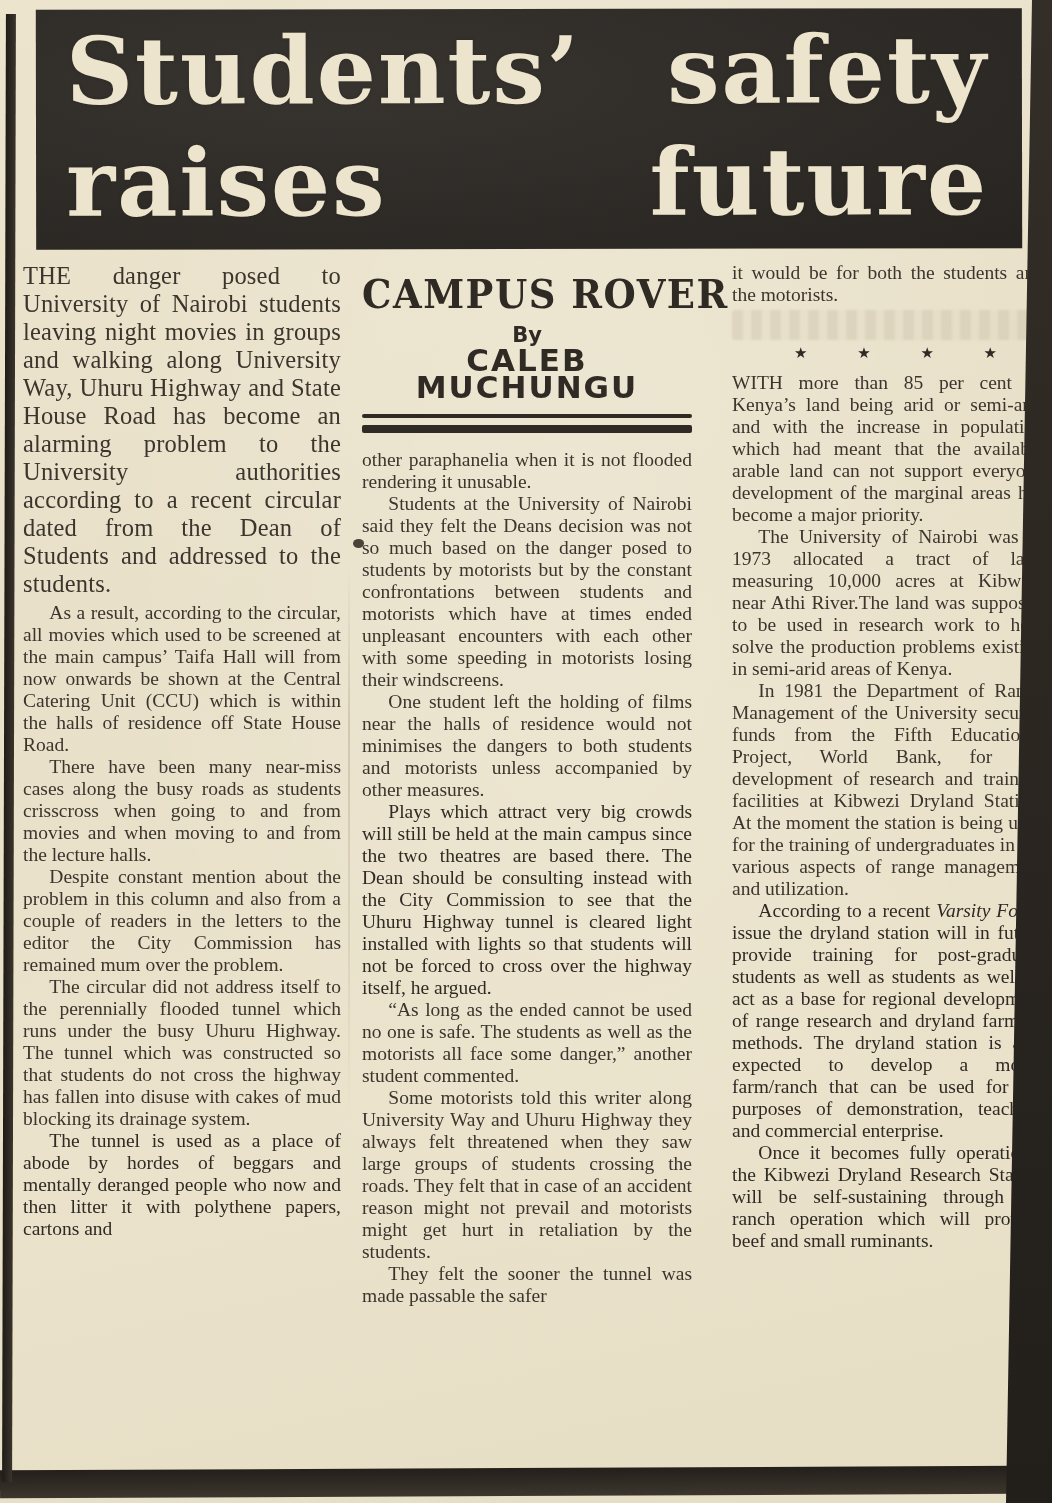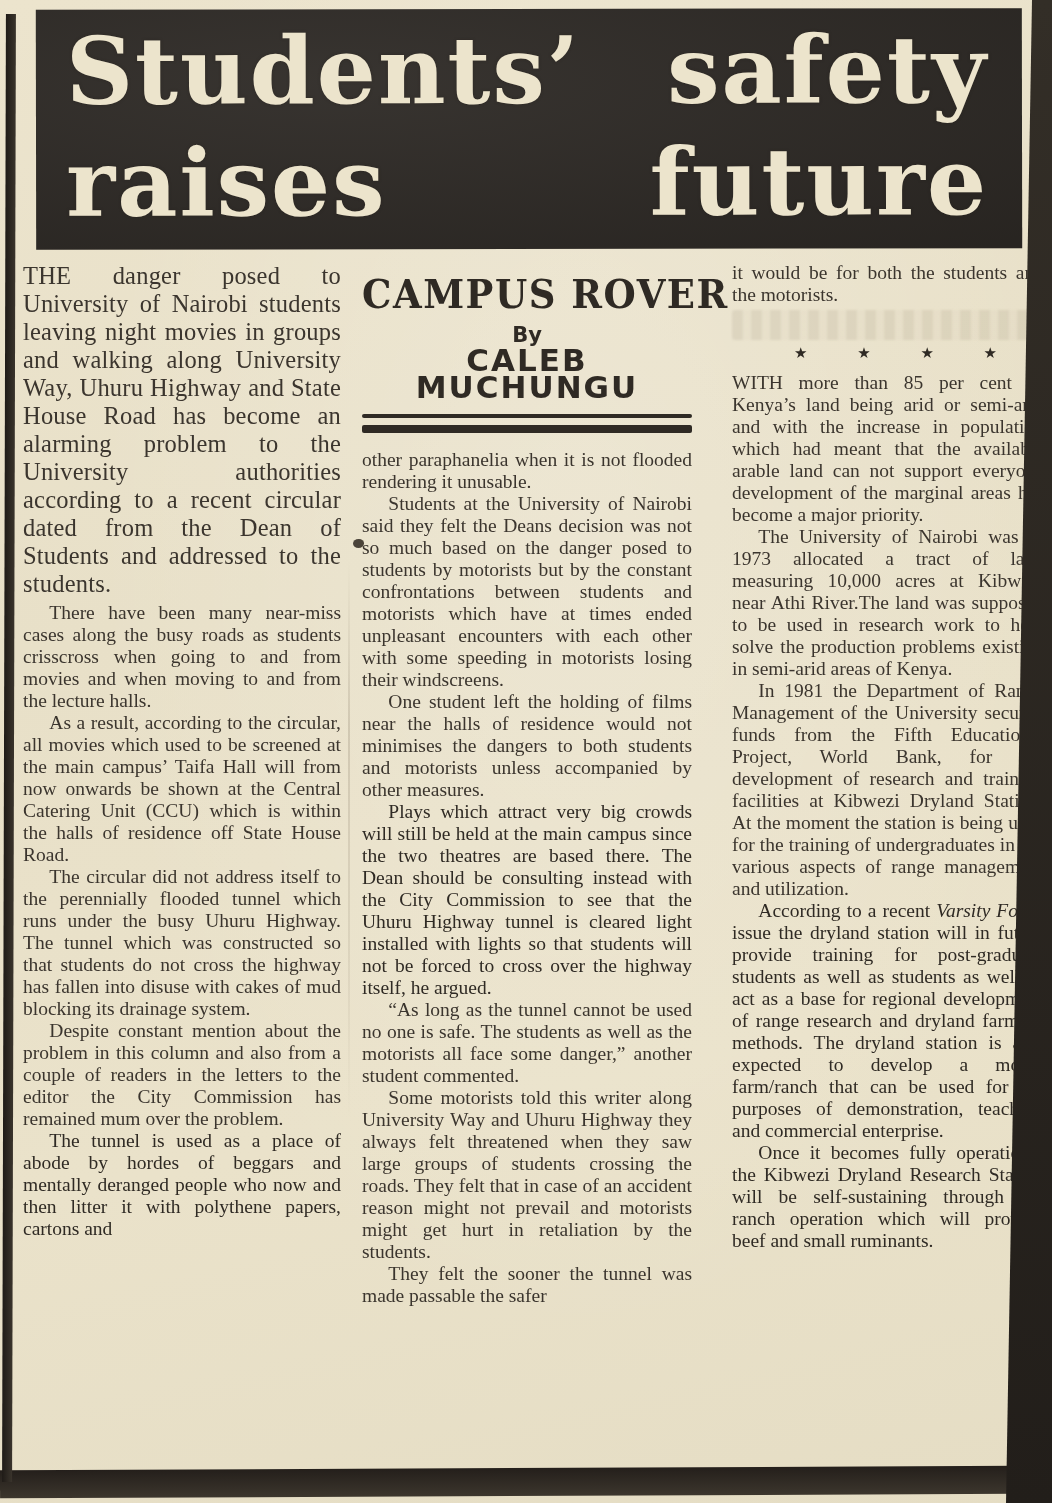--- a/index.html
+++ b/index.html
@@ -160,8 +160,8 @@
 
   <div class="col col1">
     <p class="lead">THE danger posed to University of Nairobi students leaving night movies in groups and walking along University Way, Uhuru Highway and State House Road has become an alarming problem to the University authorities according to a recent circular dated from the Dean of Students and addressed to the students.</p>
+    <p class="indent">As a result, according to the circular, all movies which used to be screened at the main campus’ Taifa Hall will from now onwards be shown at the Central Catering Unit (CCU) which is within the halls of residence off State House Road.</p>
     <p class="indent">There have been many near-miss cases along the busy roads as students crisscross when going to and from movies and when moving to and from the lecture halls.</p>
-    <p class="indent">As a result, according to the circular, all movies which used to be screened at the main campus’ Taifa Hall will from now onwards be shown at the Central Catering Unit (CCU) which is within the halls of residence off State House Road.</p>
     <p class="indent">The circular did not address itself to the perennially flooded tunnel which runs under the busy Uhuru Highway. The tunnel which was constructed so that students do not cross the highway has fallen into disuse with cakes of mud blocking its drainage system.</p>
     <p class="indent">Despite constant mention about the problem in this column and also from a couple of readers in the letters to the editor the City Commission has remained mum over the problem.</p>
     <p class="indent bold-para">The tunnel is used as a place of abode by hordes of beggars and mentally deranged people who now and then litter it with polythene papers, cartons and</p>

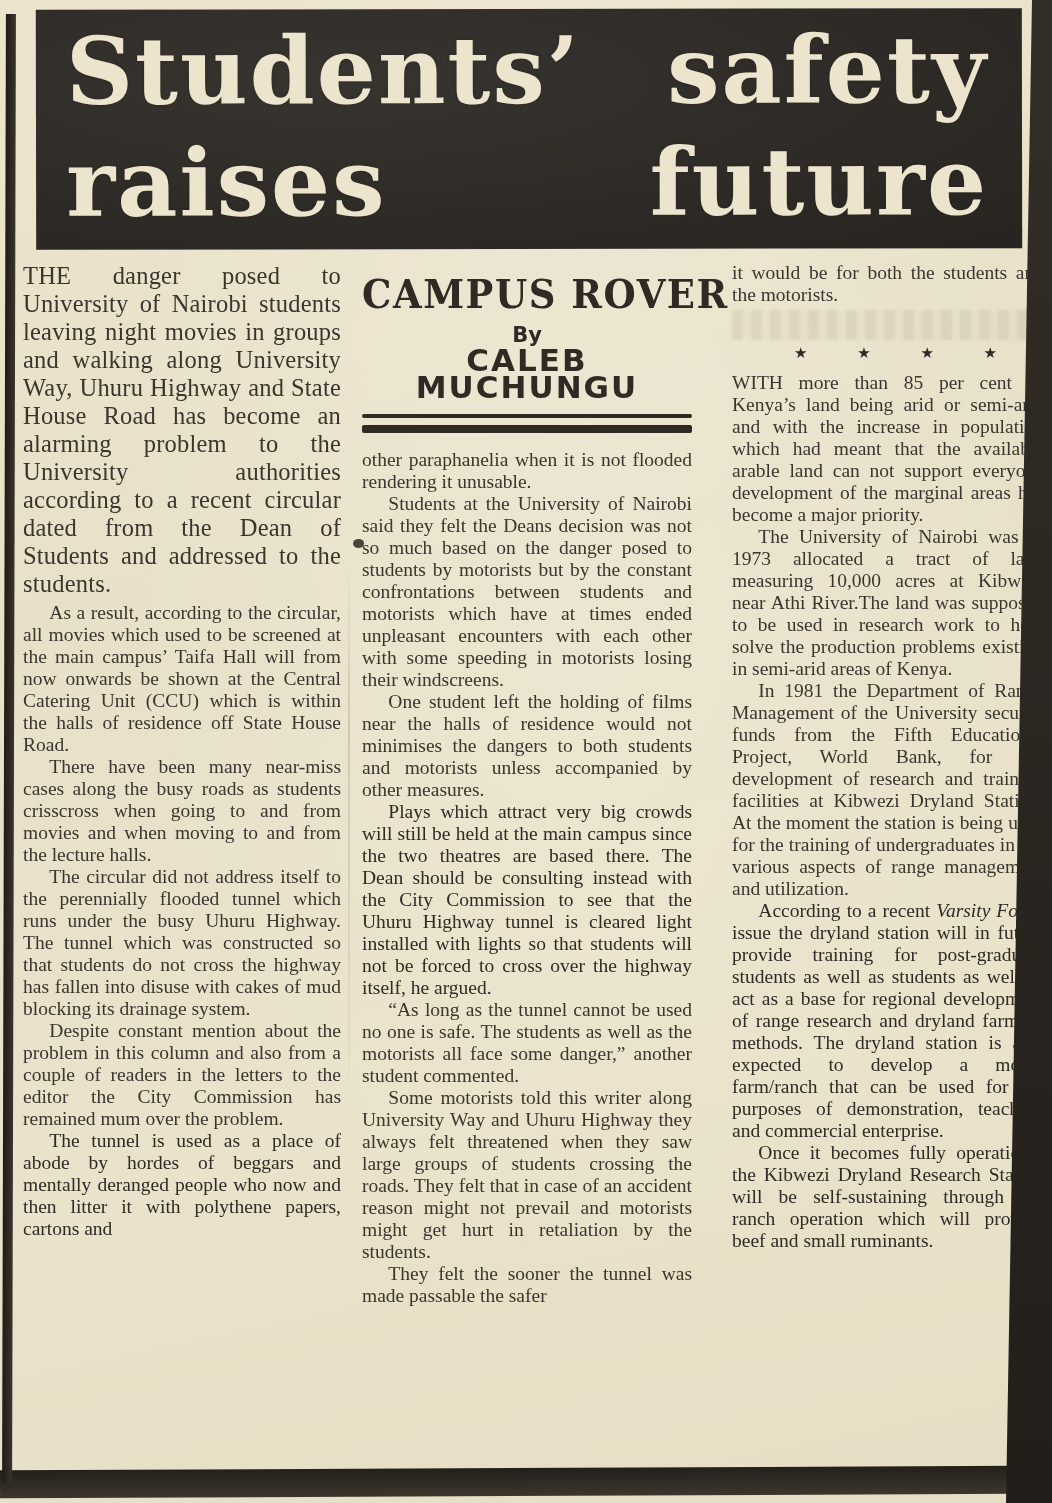--- a/index.html
+++ b/index.html
@@ -162,8 +162,8 @@
     <p class="lead">THE danger posed to University of Nairobi students leaving night movies in groups and walking along University Way, Uhuru Highway and State House Road has become an alarming problem to the University authorities according to a recent circular dated from the Dean of Students and addressed to the students.</p>
     <p class="indent">As a result, according to the circular, all movies which used to be screened at the main campus’ Taifa Hall will from now onwards be shown at the Central Catering Unit (CCU) which is within the halls of residence off State House Road.</p>
     <p class="indent">There have been many near-miss cases along the busy roads as students crisscross when going to and from movies and when moving to and from the lecture halls.</p>
+    <p class="indent">Despite constant mention about the problem in this column and also from a couple of readers in the letters to the editor the City Commission has remained mum over the problem.</p>
     <p class="indent">The circular did not address itself to the perennially flooded tunnel which runs under the busy Uhuru Highway. The tunnel which was constructed so that students do not cross the highway has fallen into disuse with cakes of mud blocking its drainage system.</p>
-    <p class="indent">Despite constant mention about the problem in this column and also from a couple of readers in the letters to the editor the City Commission has remained mum over the problem.</p>
     <p class="indent bold-para">The tunnel is used as a place of abode by hordes of beggars and mentally deranged people who now and then litter it with polythene papers, cartons and</p>
   </div>
 

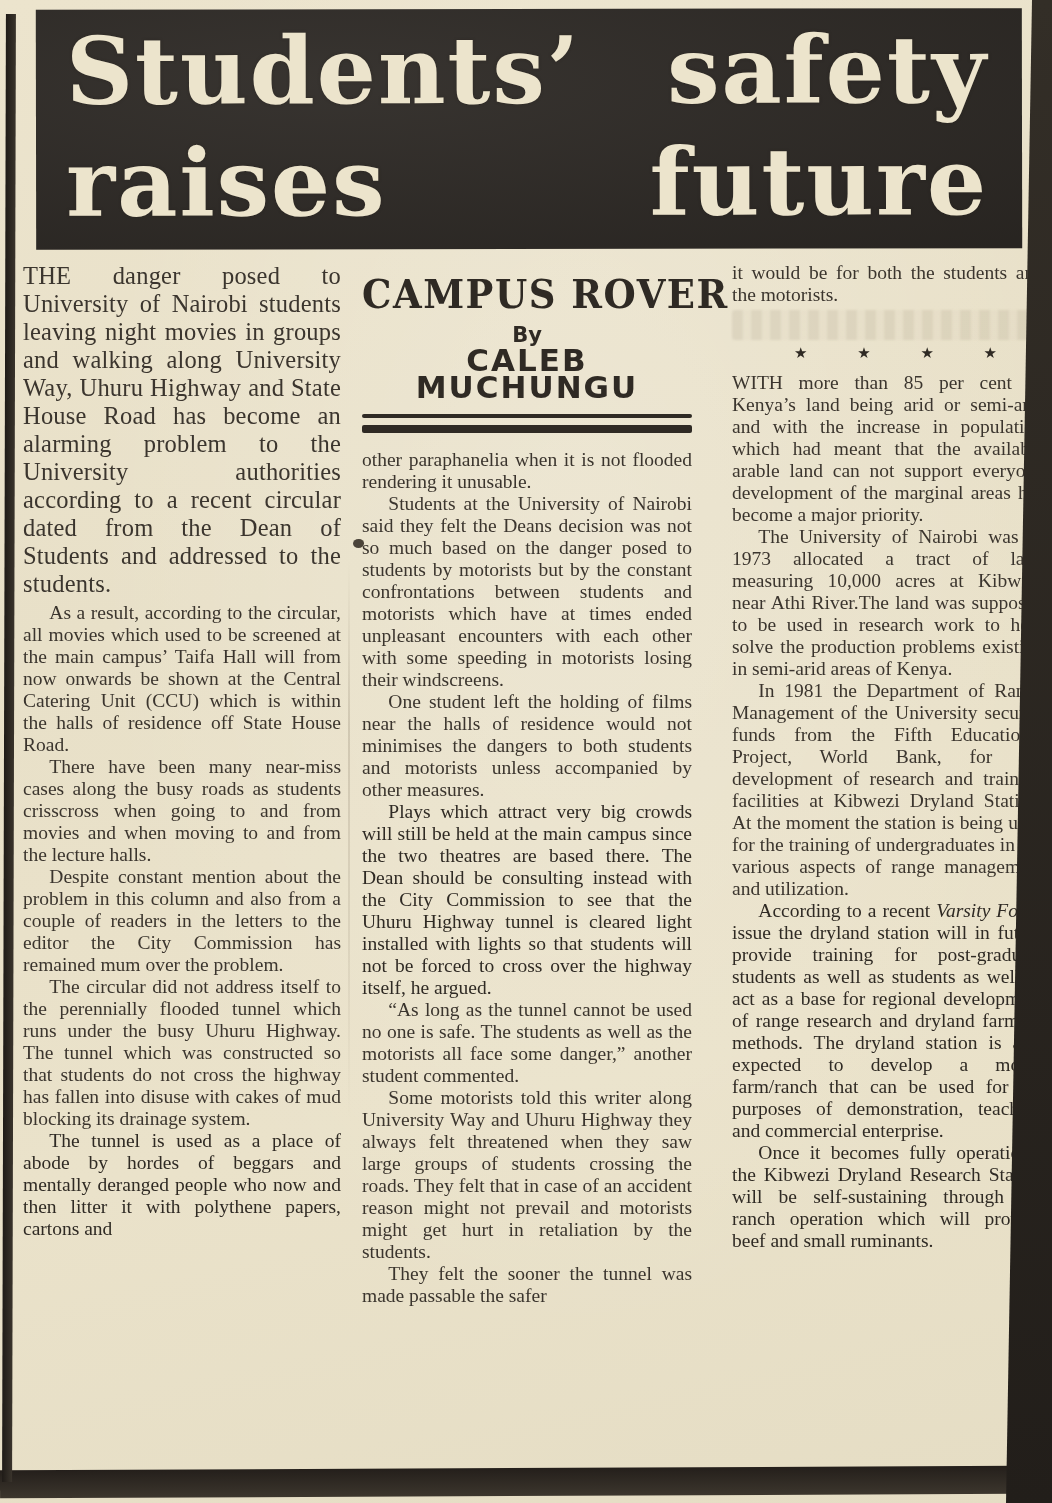--- a/index.html
+++ b/index.html
@@ -180,7 +180,7 @@
     <p class="indent">Students at the University of Nairobi said they felt the Deans decision was not so much based on the danger posed to students by motorists but by the constant confrontations between students and motorists which have at times ended unpleasant encounters with each other with some speeding in motorists losing their windscreens.</p>
     <p class="indent">One student left the holding of films near the halls of residence would not minimises the dangers to both students and motorists unless accompanied by other measures.</p>
     <p class="indent bold-para">Plays which attract very big crowds will still be held at the main campus since the two theatres are based there. The Dean should be consulting instead with the City Commission to see that the Uhuru Highway tunnel is cleared light installed with lights so that students will not be forced to cross over the highway itself, he argued.</p>
-    <p class="indent">“As long as the tunnel cannot be used no one is safe. The students as well as the motorists all face some danger,” another student commented.</p>
+    <p class="indent">“As long as the ended cannot be used no one is safe. The students as well as the motorists all face some danger,” another student commented.</p>
     <p class="indent">Some motorists told this writer along University Way and Uhuru Highway they always felt threatened when they saw large groups of students crossing the roads. They felt that in case of an accident reason might not prevail and motorists might get hurt in retaliation by the students.</p>
     <p class="indent">They felt the sooner the tunnel was made passable the safer</p>
   </div>

